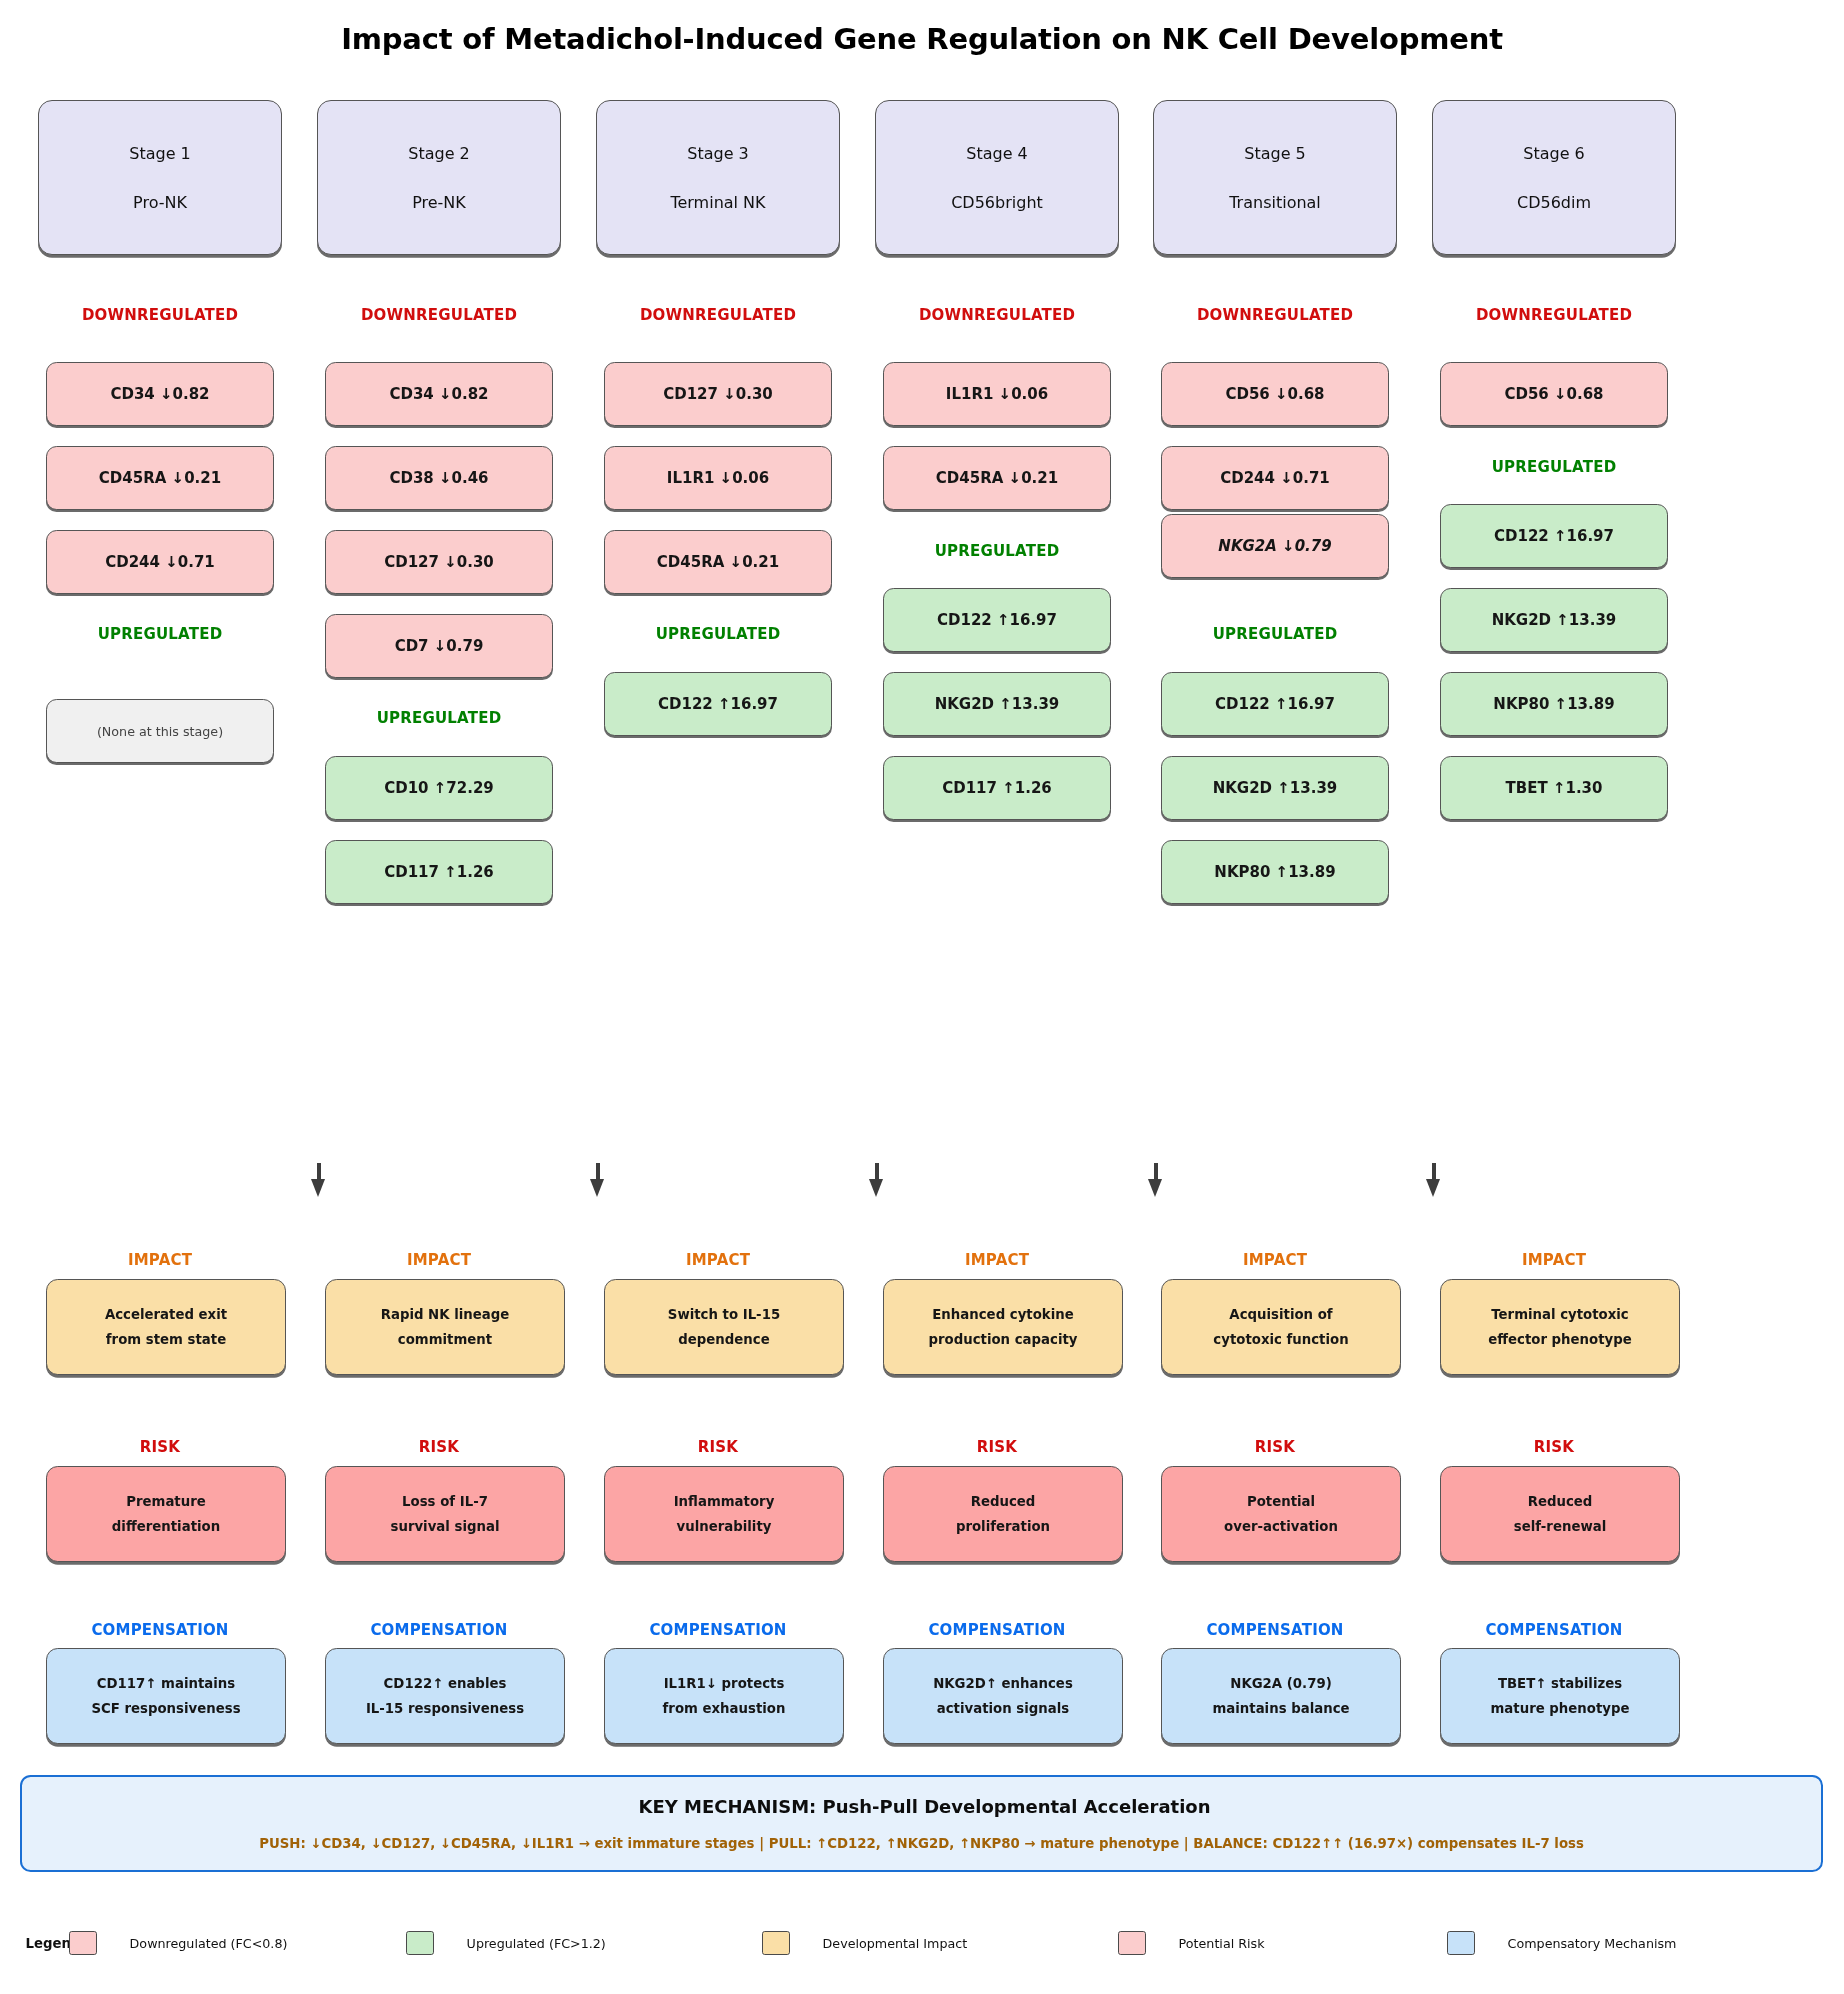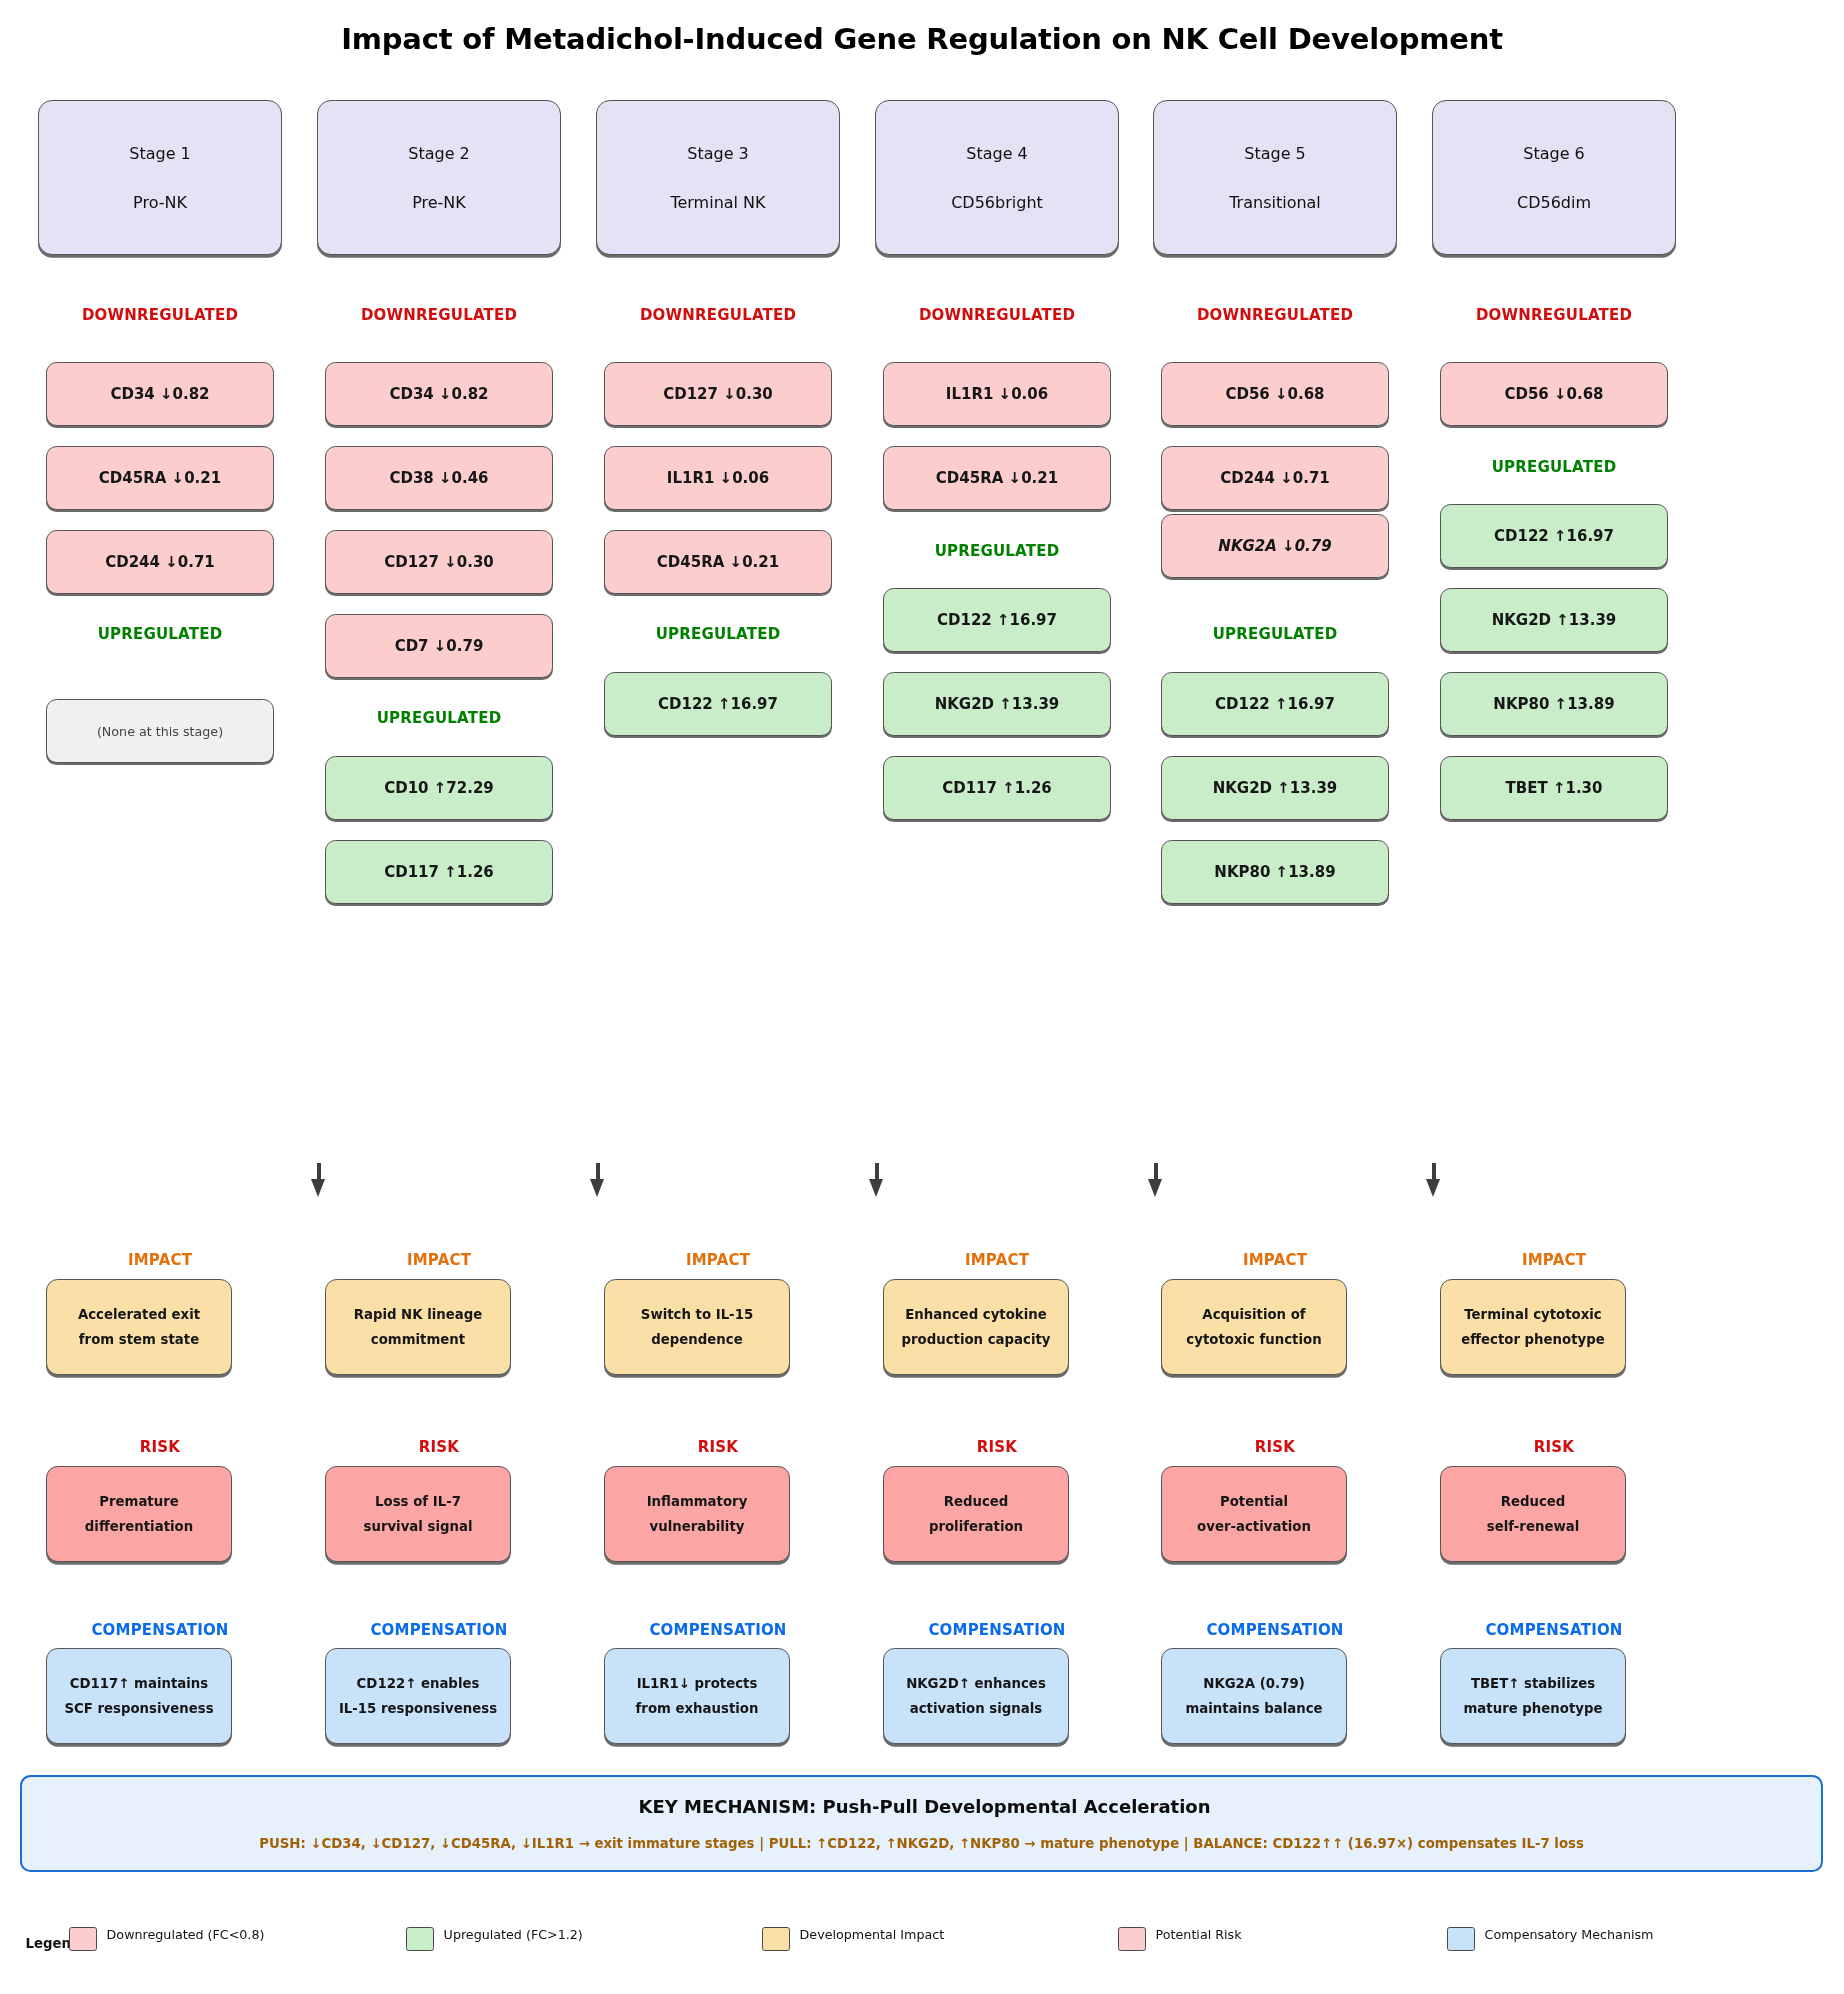--- a/index.html
+++ b/index.html
@@ -124,7 +124,7 @@
   
   .card {
     position: absolute;
-    width: 186px;
+    width: 240px;
     left: 8px;
     border: 1.6px solid #555555;
     border-radius: 11.7px;

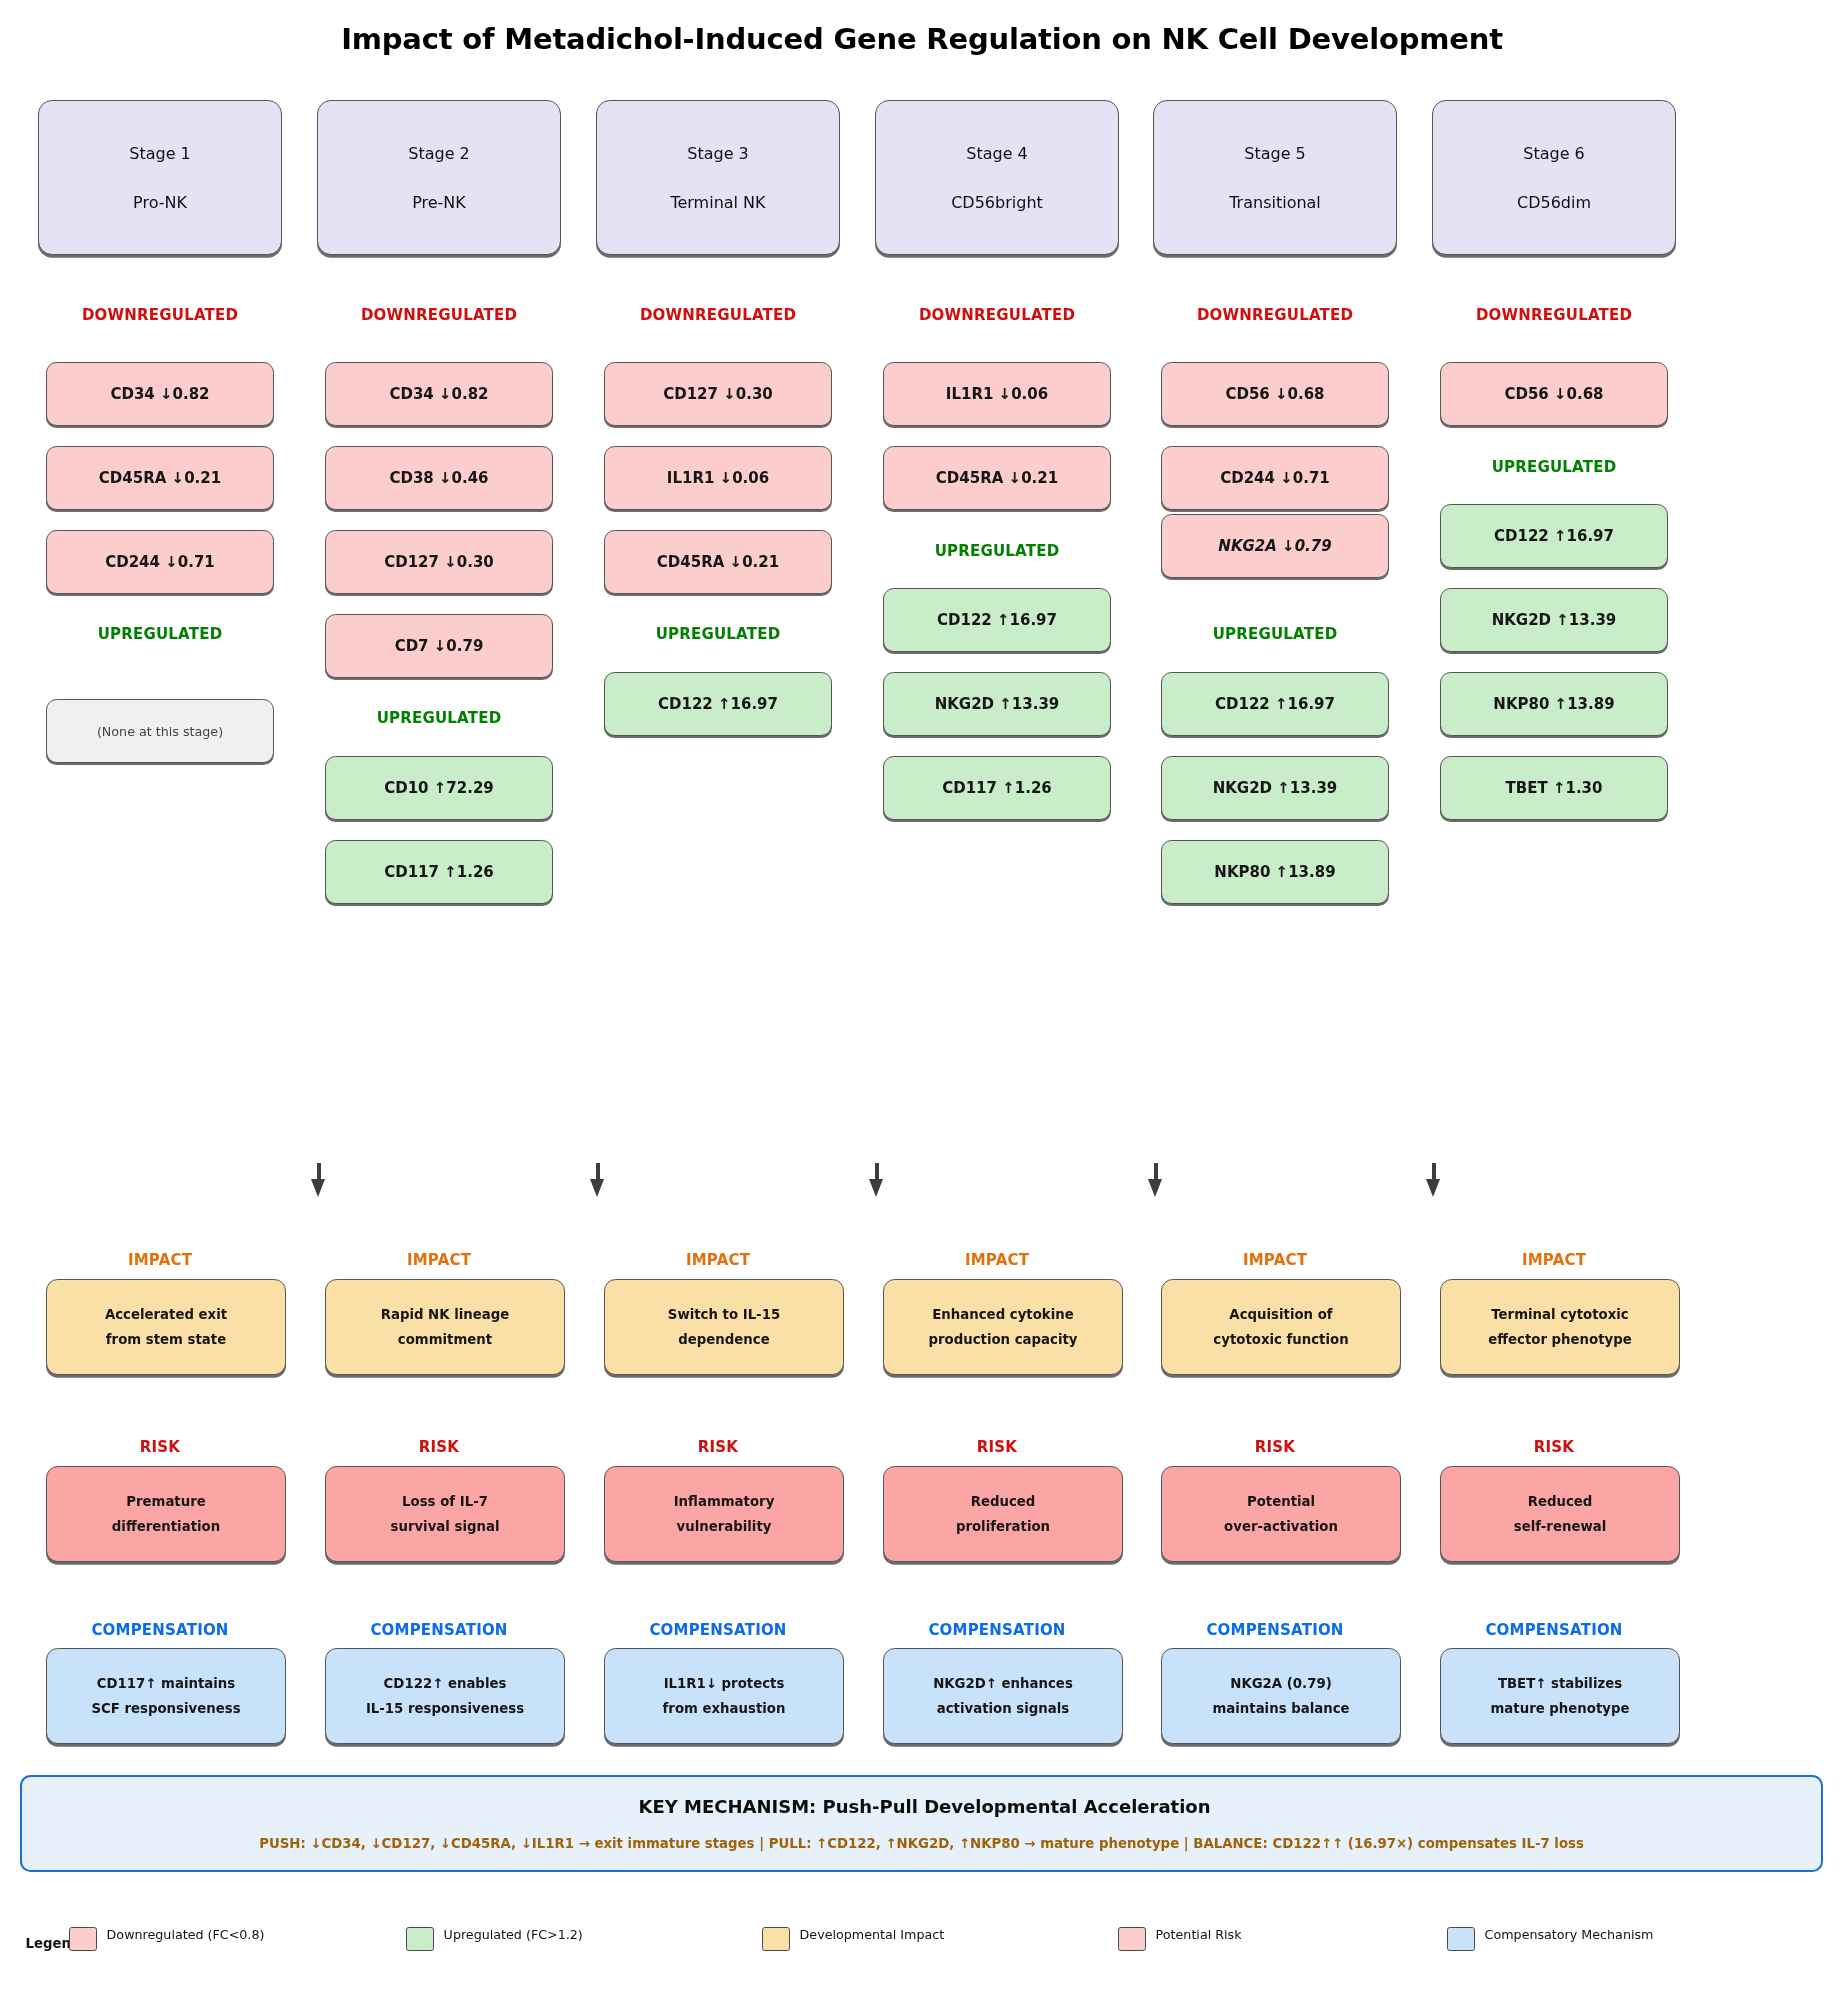--- a/index.html
+++ b/index.html
@@ -192,7 +192,9 @@
   }
   .legend-item {
     display: flex;
+    align-items: center;
     flex: 0 0 auto;
+    gap: 23px;
   }
   .legend-swatch {
     width: 28px;

